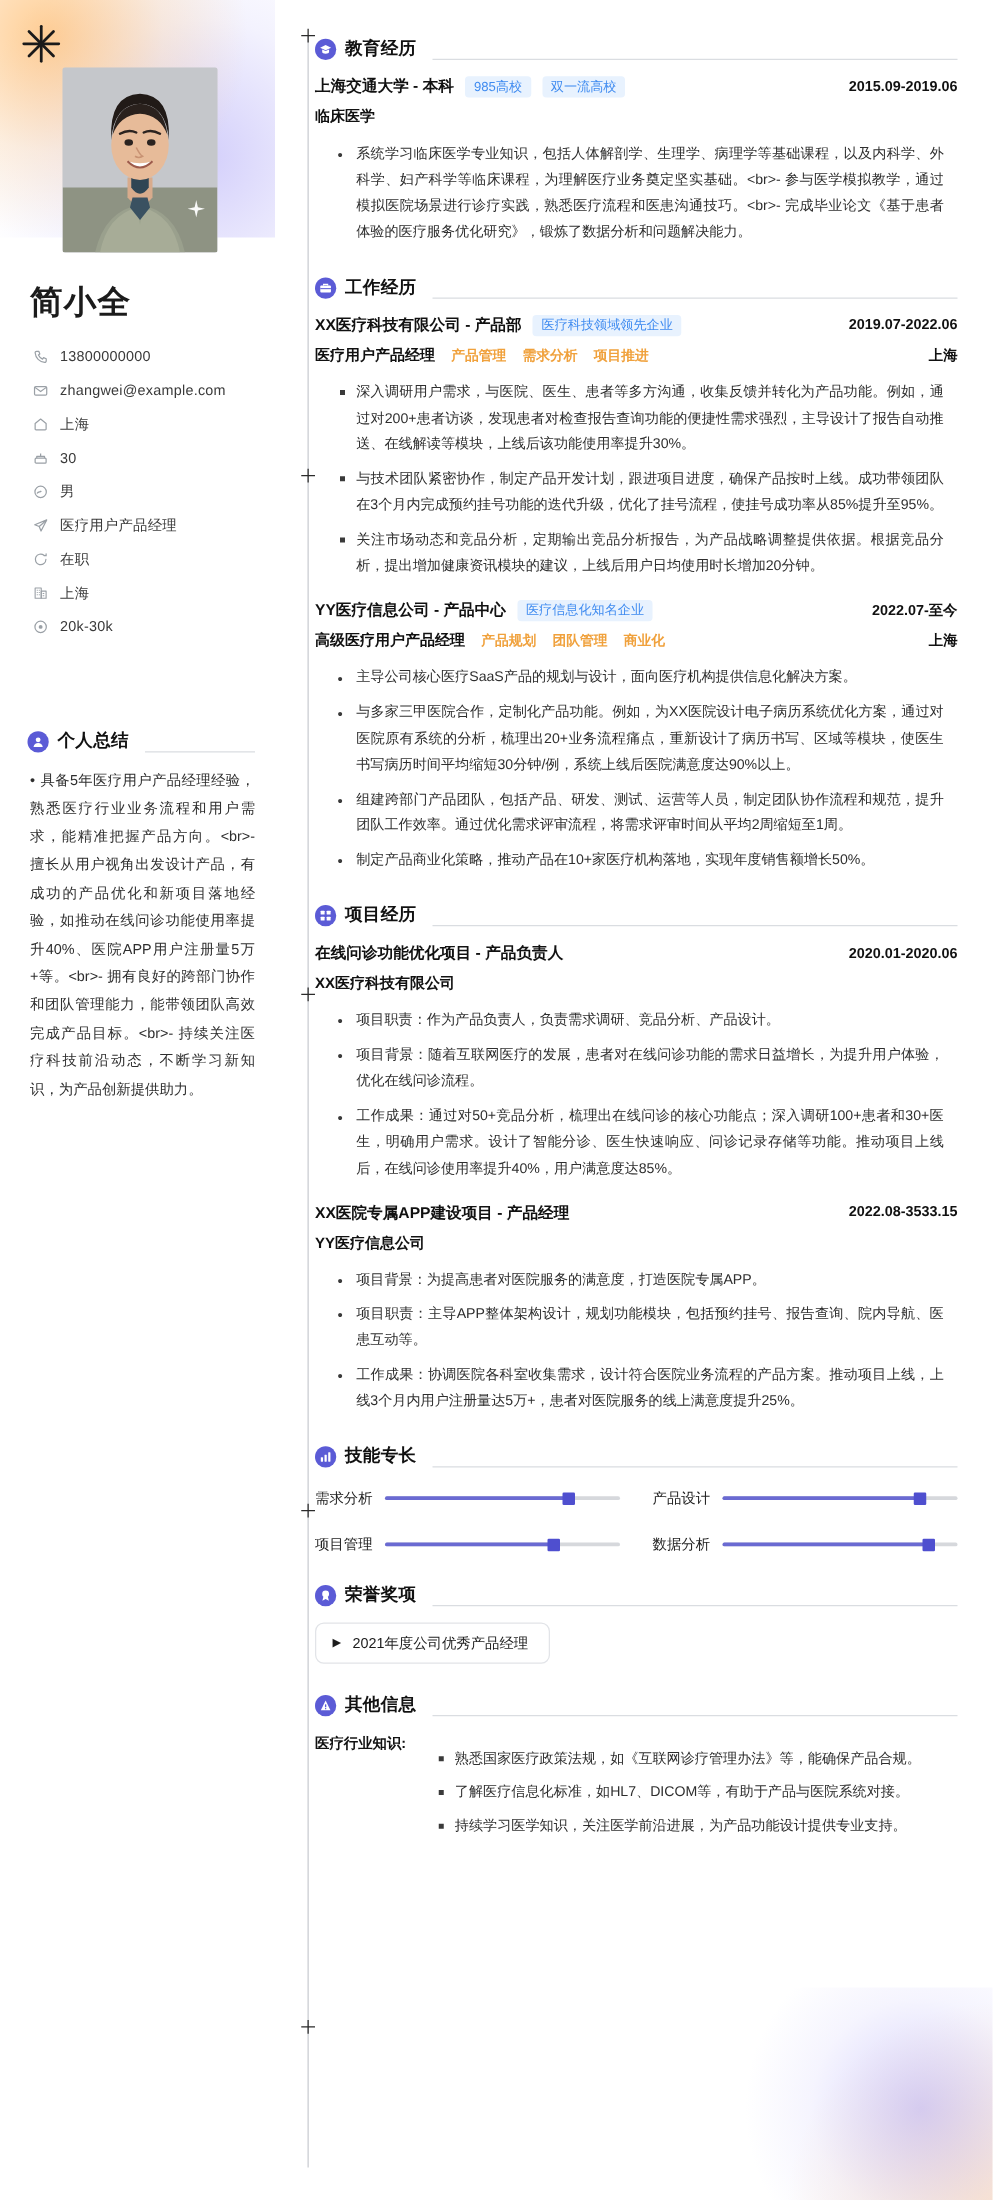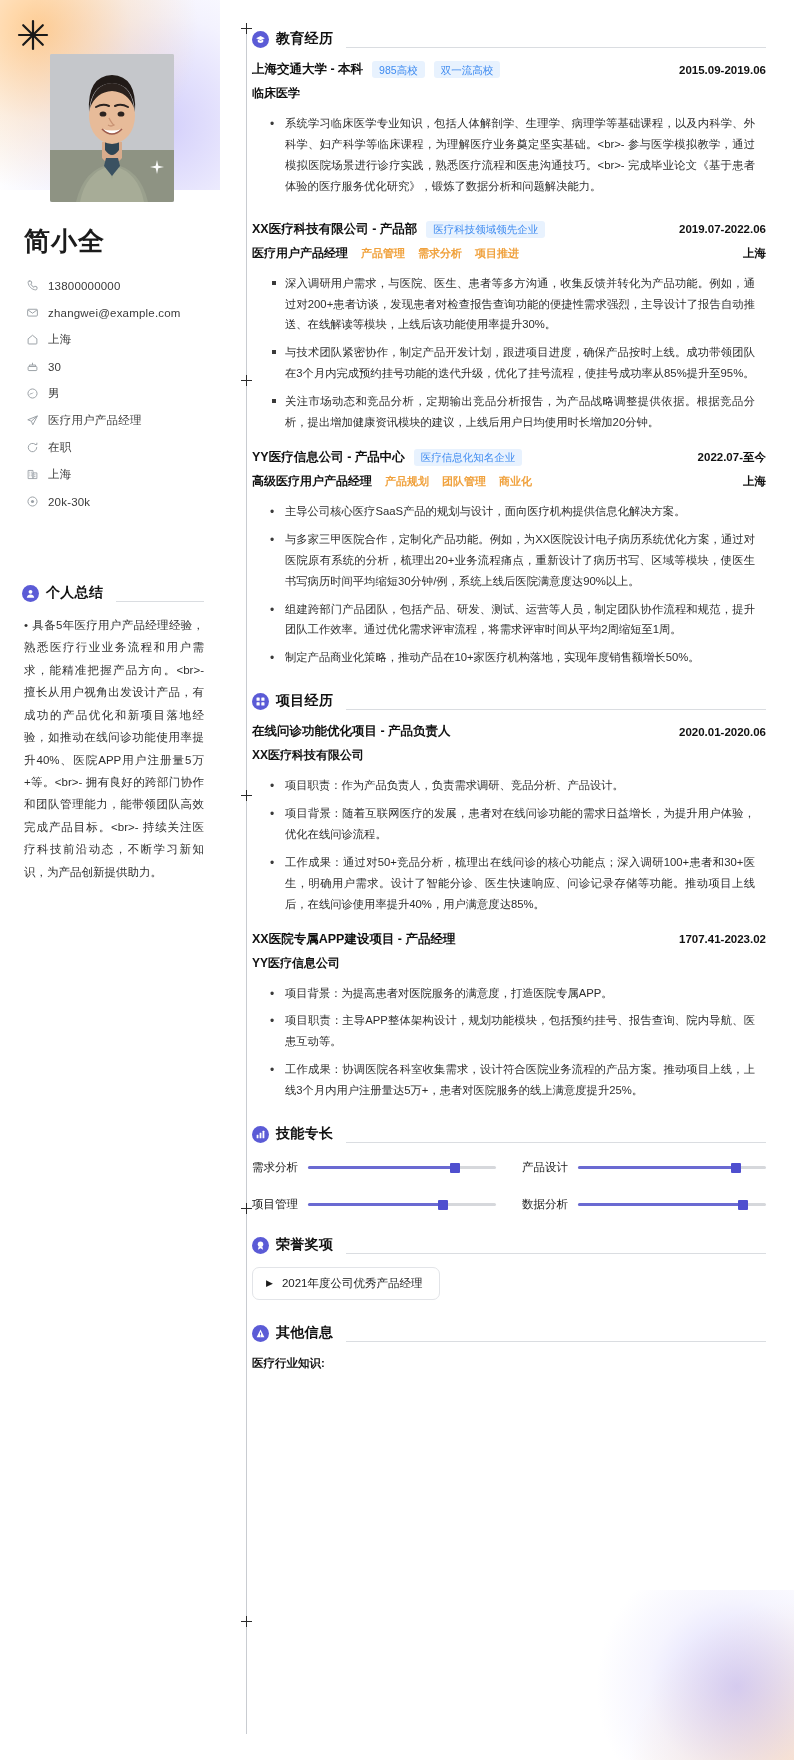--- a/index.html
+++ b/index.html
@@ -549,6 +549,17 @@
     </section>
 
     <section class="section">
+      <div class="sec-head">
+        <span class="badge" style="background: rgb(91, 91, 214);">
+          <svg width="11" height="11" viewBox="0 0 16 16" fill="#fff">
+              <rect x="1.8" y="5" width="12.4" height="8" rx="1.2"></rect>
+              <path d="M5.6 5V3.6h4.8V5" stroke="#fff" stroke-width="1.3" fill="none"></path>
+              <rect x="1.8" y="8" width="12.4" height="1.2" fill="#5b5bd6"></rect>
+            </svg>
+        </span>
+        <span class="title">工作经历</span>
+        <span class="rule"></span>
+      </div>
 
       <div class="entry">
         <div class="entry-head">

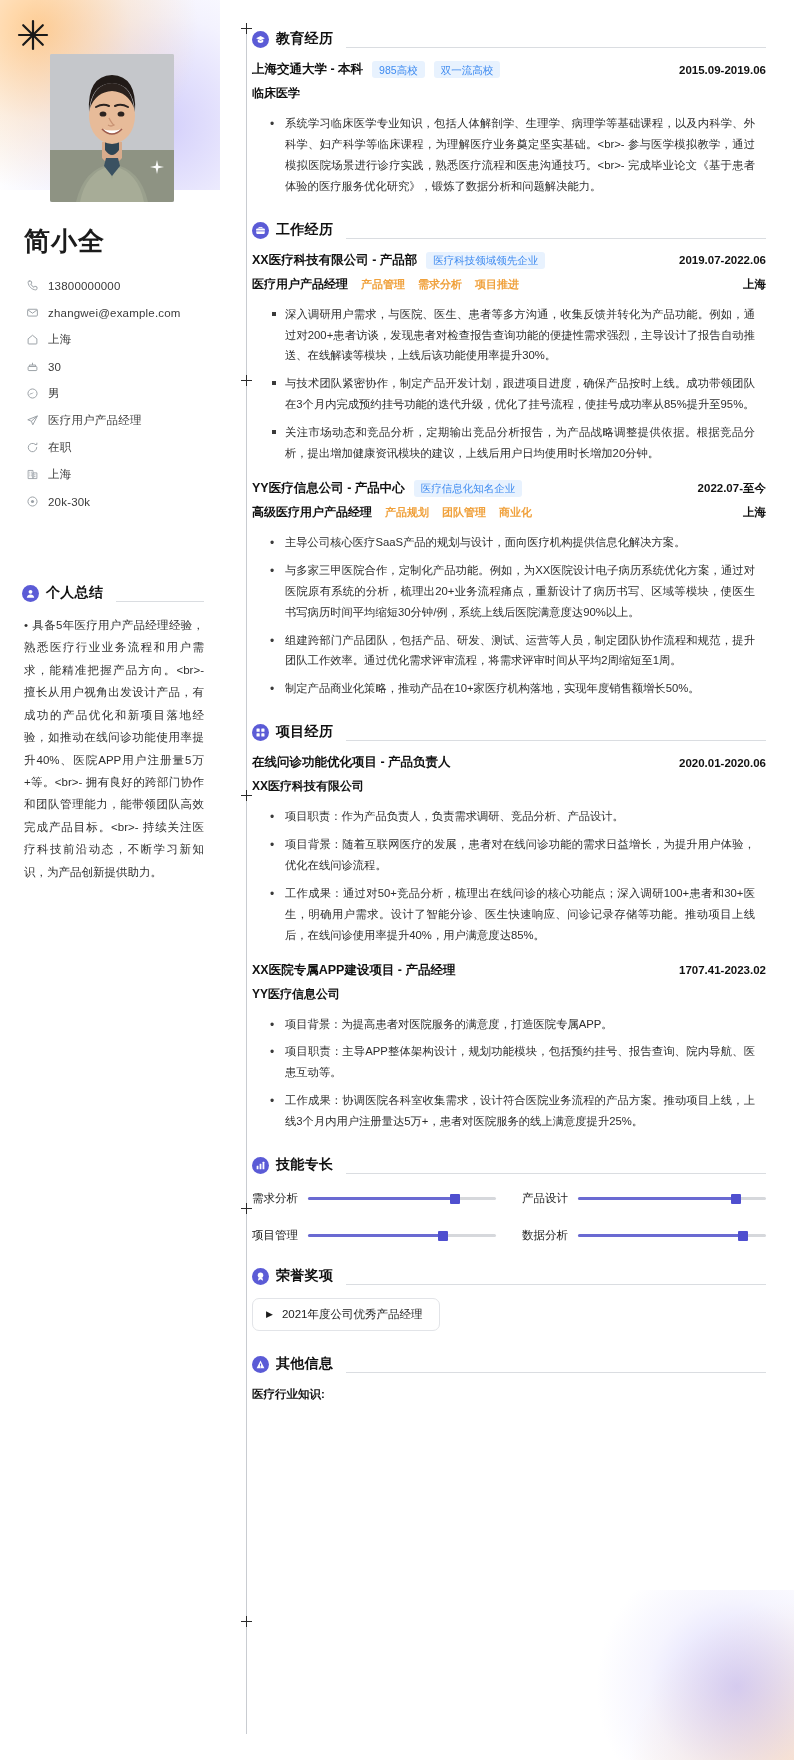--- a/index.html
+++ b/index.html
@@ -645,7 +645,7 @@
           <div class="entry-head-left">
             <span class="org">XX医院专属APP建设项目 - 产品经理</span>
           </div>
-          <span class="date">1707.41-2023.02</span>
+          <span class="date">2022.08-3533.15</span>
         </div>
         <div class="subname">YY医疗信息公司</div>
         <ul class="bullets">

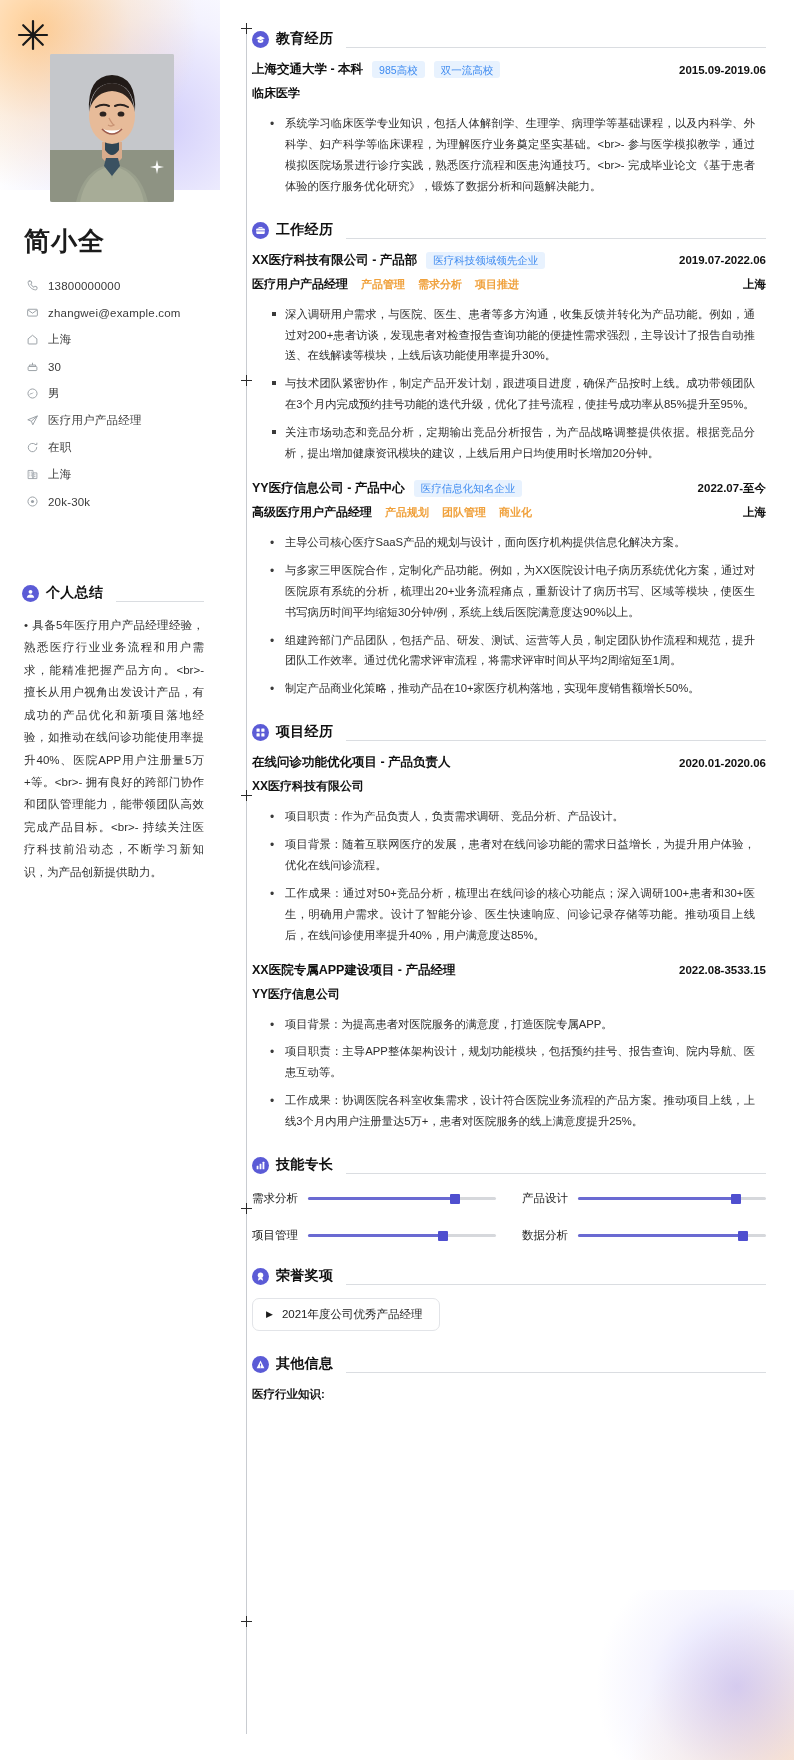--- a/index.html
+++ b/index.html
@@ -733,6 +733,13 @@
 
       <div class="other-row">
         <span class="other-key">医疗行业知识:</span>
+        <div class="other-body">
+          <ul class="bullets sq">
+            <li>熟悉国家医疗政策法规，如《互联网诊疗管理办法》等，能确保产品合规。</li>
+            <li>了解医疗信息化标准，如HL7、DICOM等，有助于产品与医院系统对接。</li>
+            <li>持续学习医学知识，关注医学前沿进展，为产品功能设计提供专业支持。</li>
+          </ul>
+        </div>
       </div>
     </section>
 

